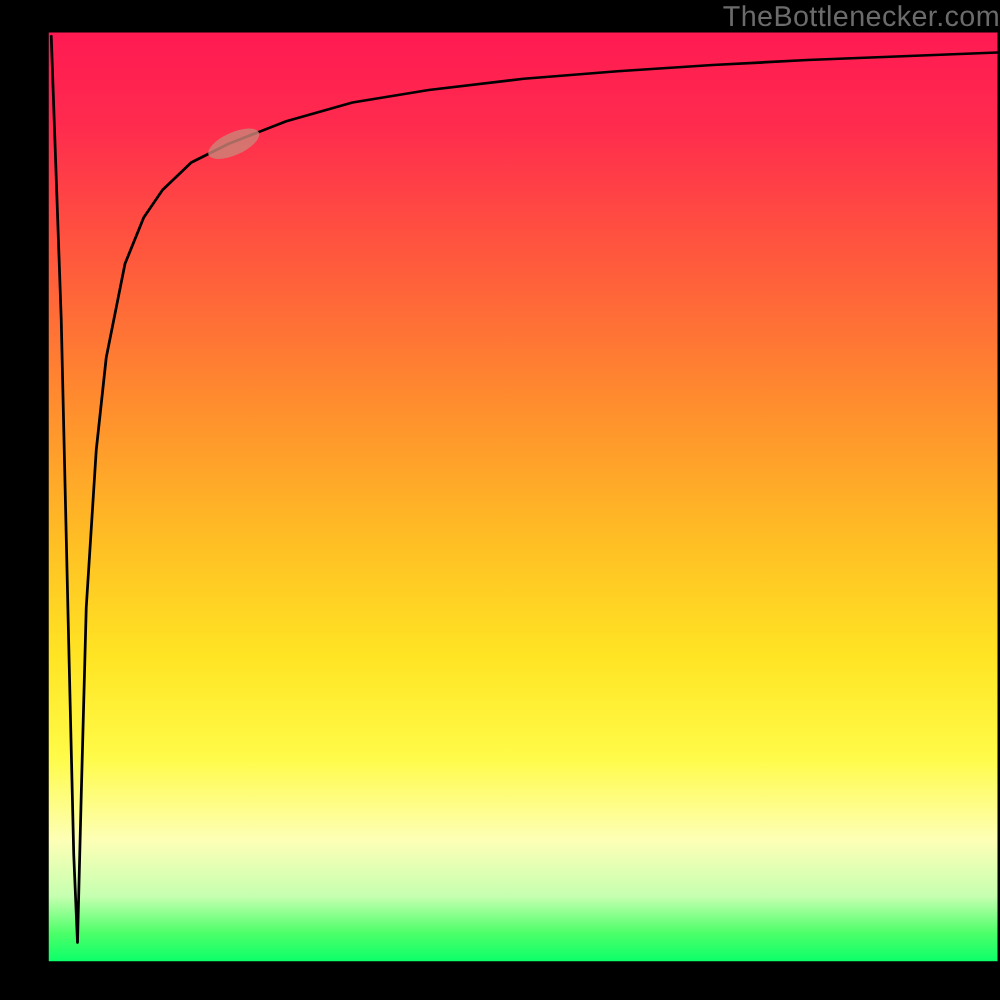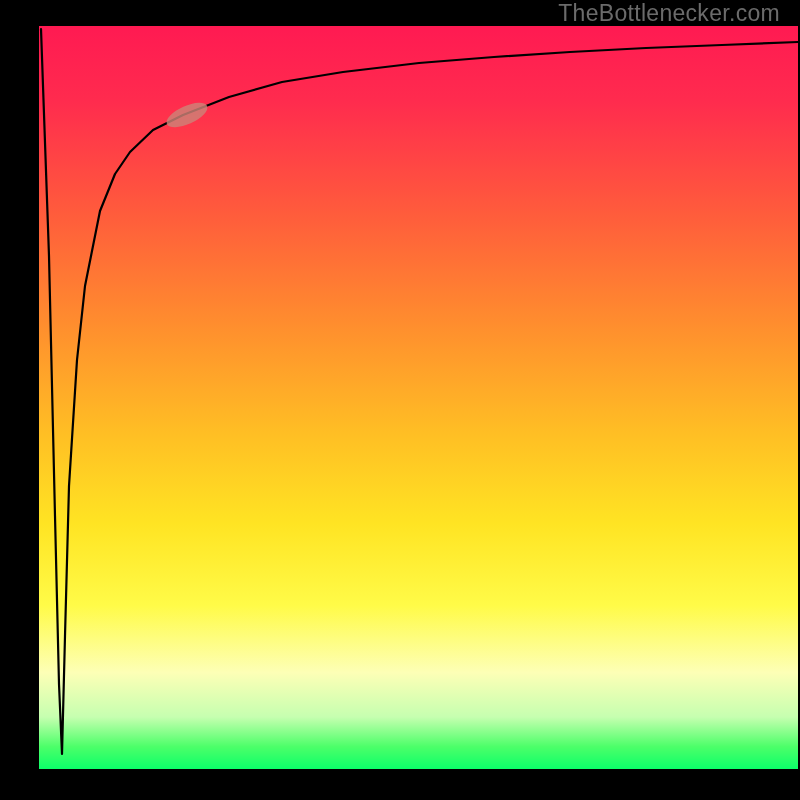--- a/index.html
+++ b/index.html
@@ -40,7 +40,7 @@
   .watermark {
     position: absolute;
     top: 0;
-    right: 20px;
+    right: 0;
     color: #6b6b6b;
     font-size: 23px;
     font-weight: 400;

